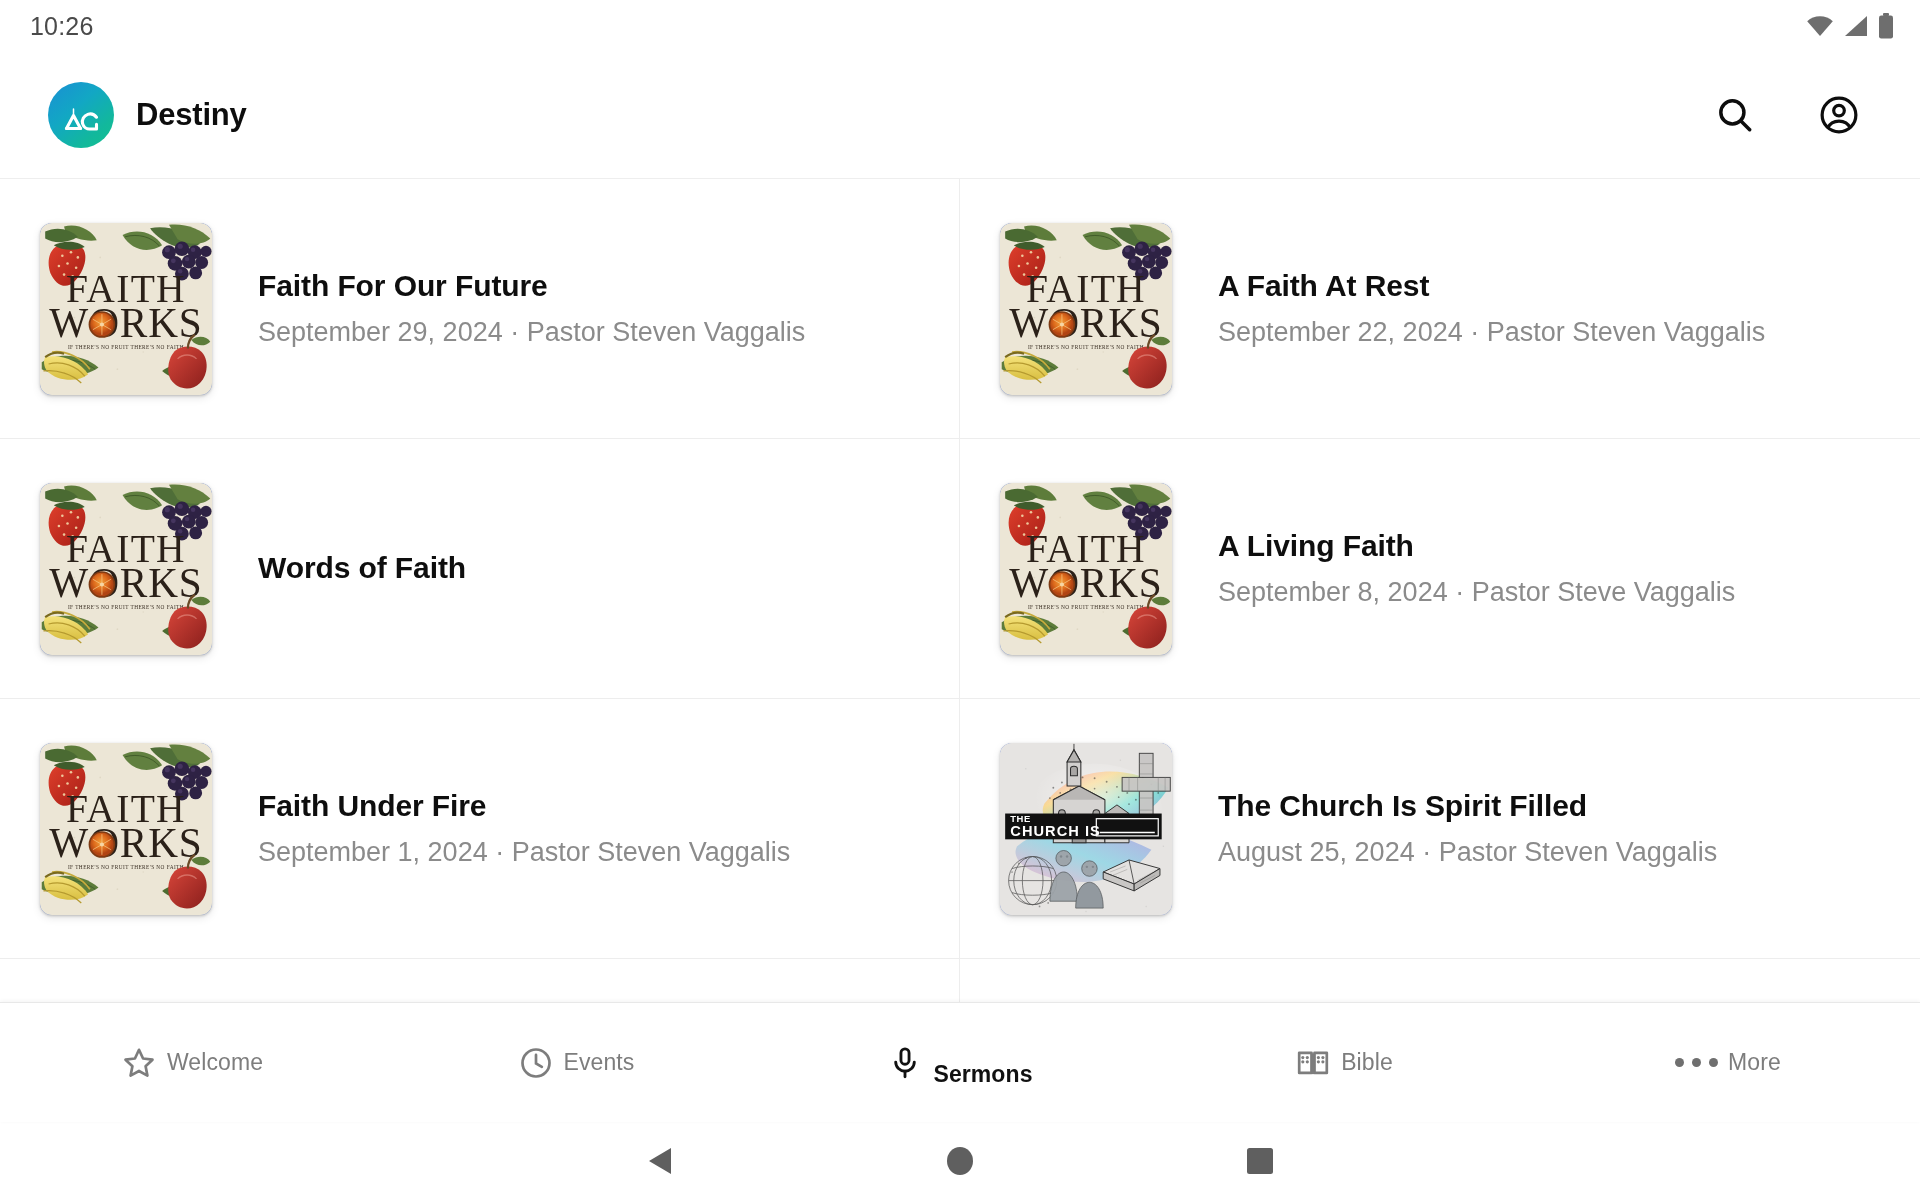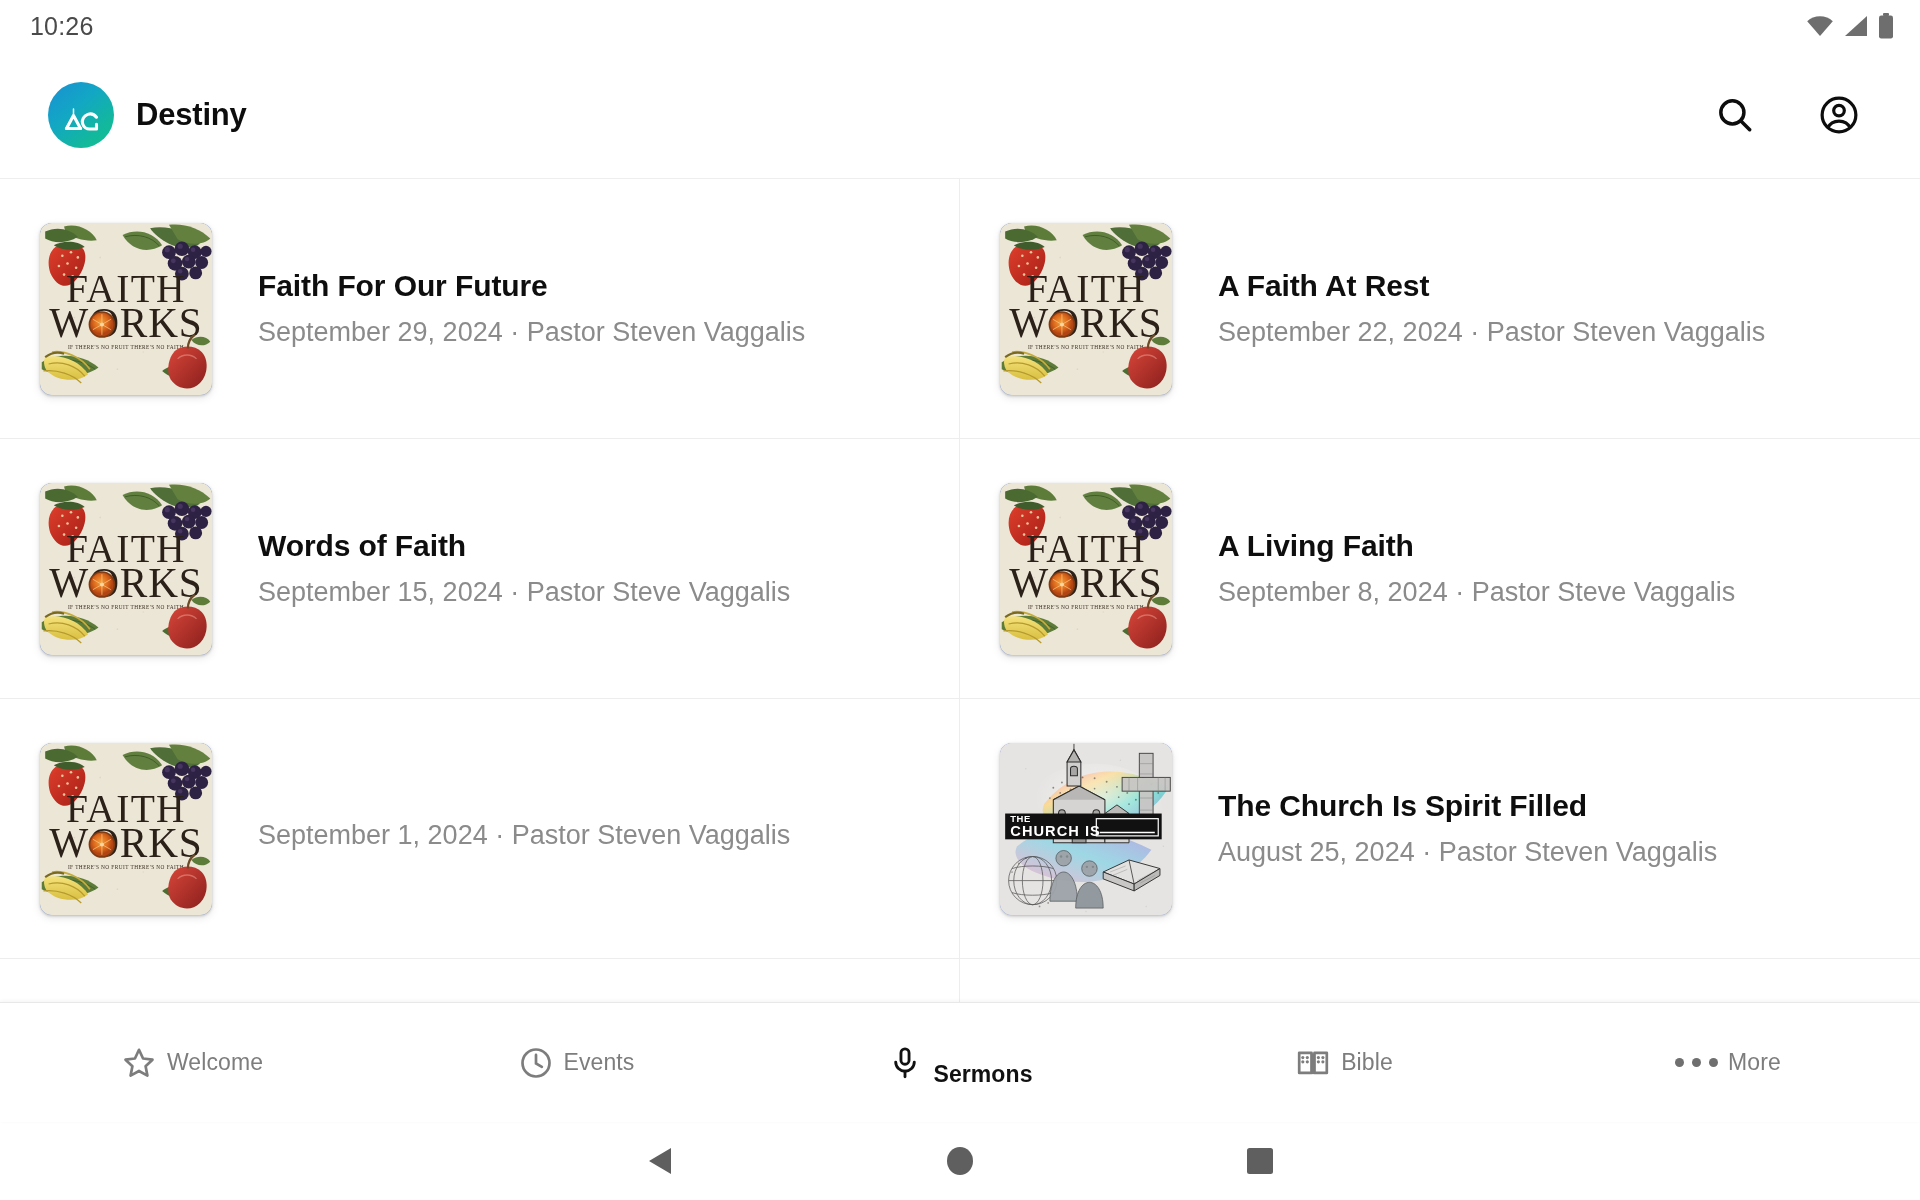--- a/index.html
+++ b/index.html
@@ -663,7 +663,6 @@
           </div>
     <div class="sermon-text">
       <div class="sermon-title">Words of Faith</div>
-      <div class="sermon-meta">September 15, 2024 · Pastor Steve Vaggalis</div>
     </div>
   </div>
 

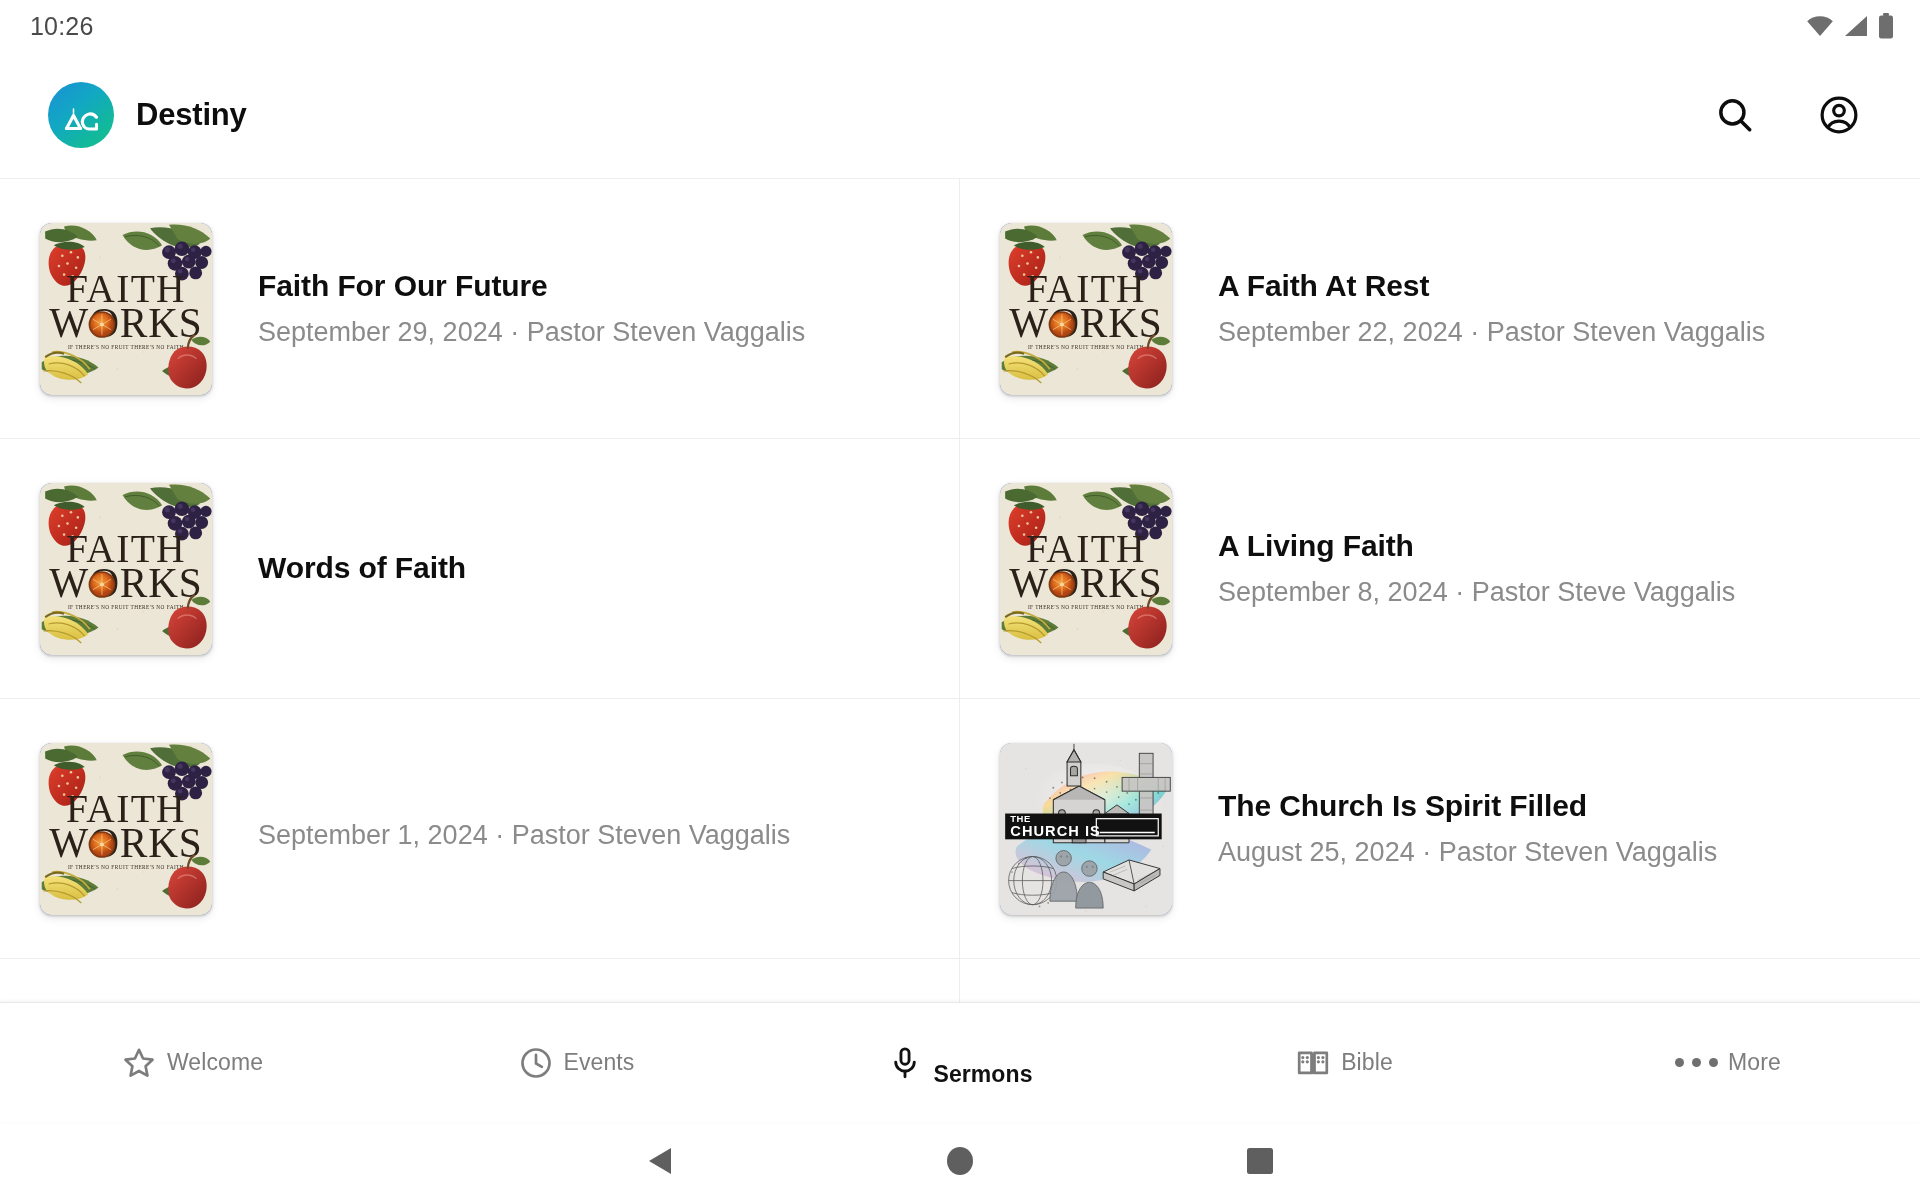--- a/index.html
+++ b/index.html
@@ -907,6 +907,7 @@
 </svg>
           </div>
     <div class="sermon-text">
+      <div class="sermon-title">Faith Under Fire</div>
       <div class="sermon-meta">September 1, 2024 · Pastor Steven Vaggalis</div>
     </div>
   </div>

